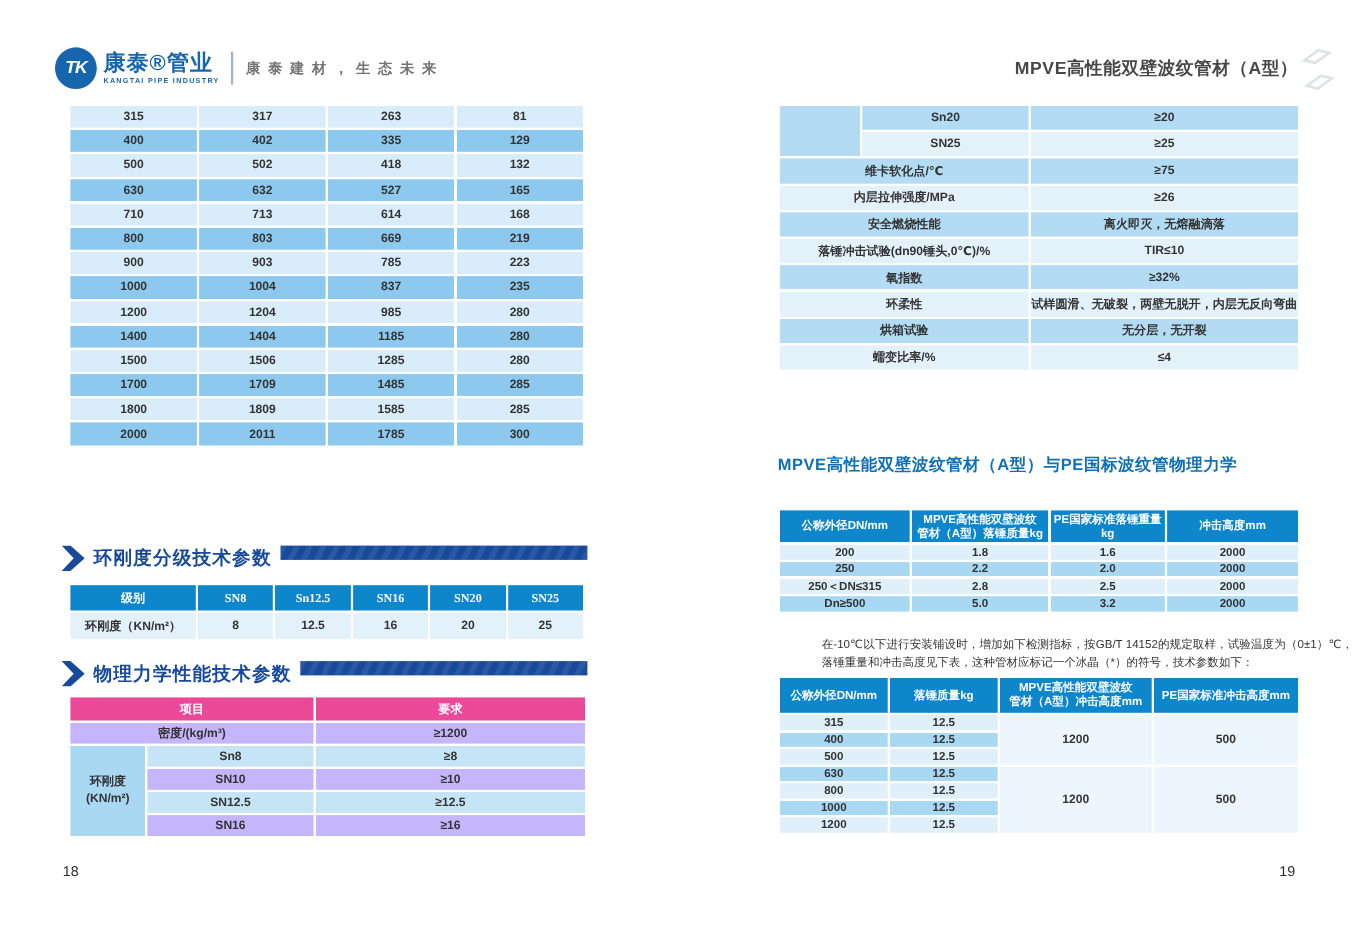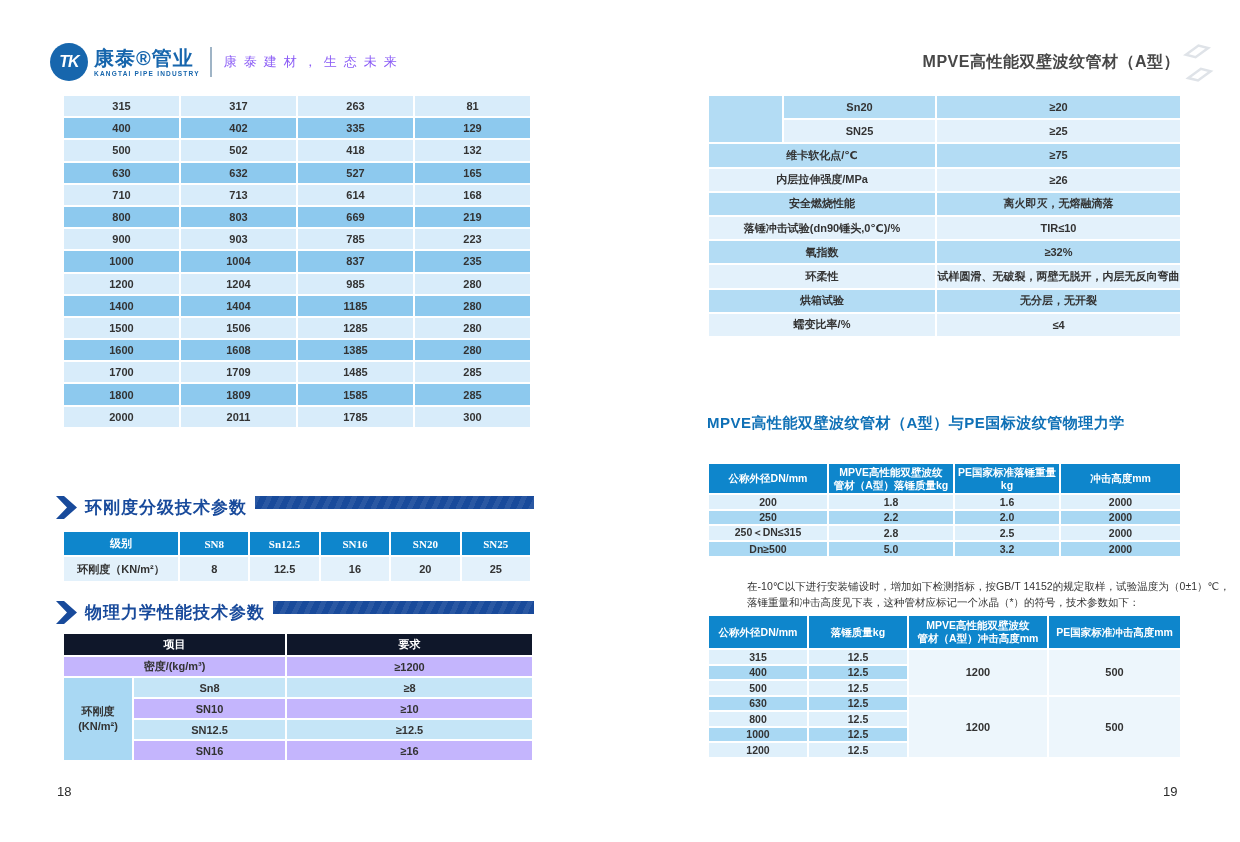--- a/index.html
+++ b/index.html
@@ -14,7 +14,7 @@
   .brand-name{font-size:20px;font-weight:700;color:#1766ad;letter-spacing:1px;line-height:20px;}
   .brand-sub{font-size:6.5px;font-weight:700;color:#1766ad;letter-spacing:1.2px;margin-top:2px;}
   .hdr-divider{width:2px;height:30px;background:#9fb4c6;margin:0 12px 0 10px;}
-  .tagline{font-size:13px;font-weight:400;color:#8b5cf6;letter-spacing:7px;}
+  .tagline{font-size:13px;font-weight:700;color:#737373;letter-spacing:7px;}
   .topic{right:60px;top:52px;font-size:16px;font-weight:700;color:#474747;letter-spacing:0.5px;}
   .s-glyph{right:24px;top:40px;}
 

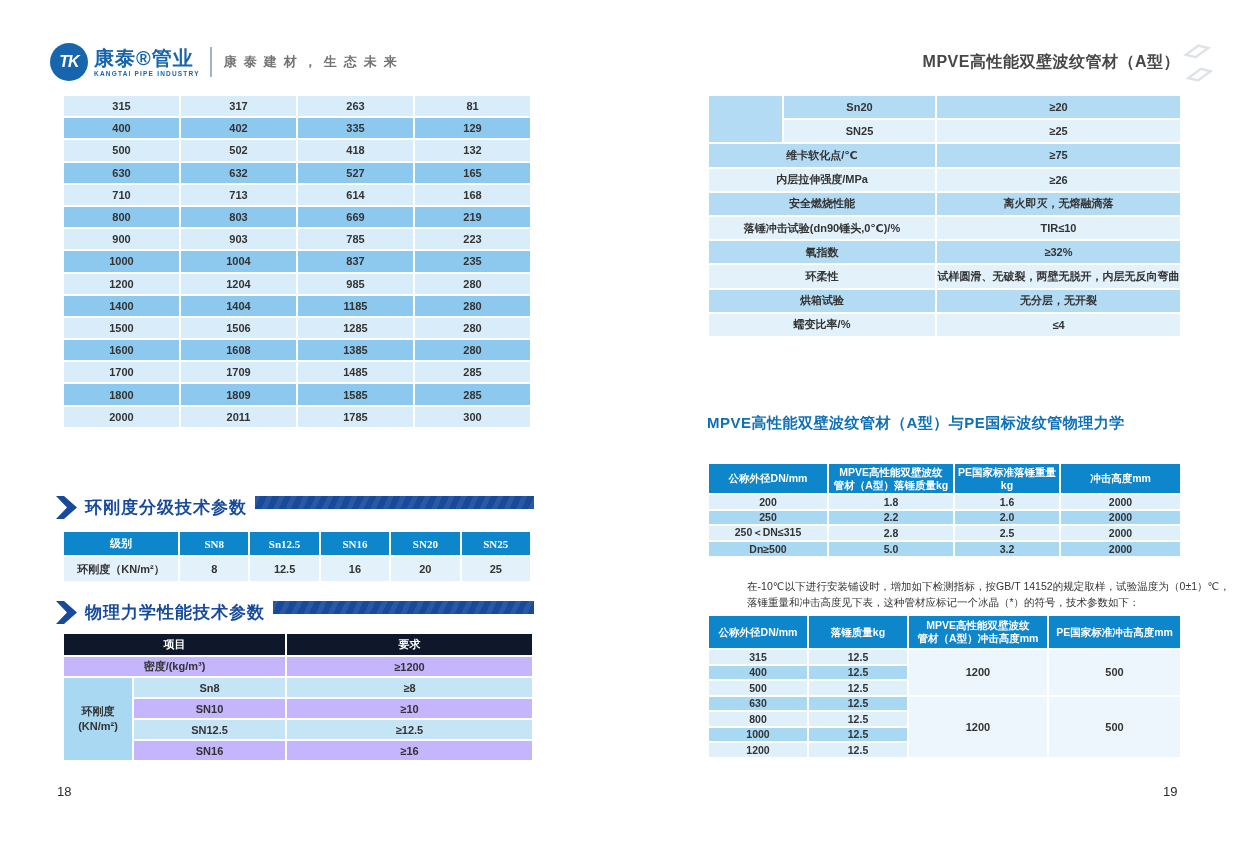--- a/index.html
+++ b/index.html
@@ -178,12 +178,6 @@
         <td>280</td>
       </tr>
       <tr>
-        <td>1600</td>
-        <td>1608</td>
-        <td>1385</td>
-        <td>280</td>
-      </tr>
-      <tr>
         <td>1700</td>
         <td>1709</td>
         <td>1485</td>

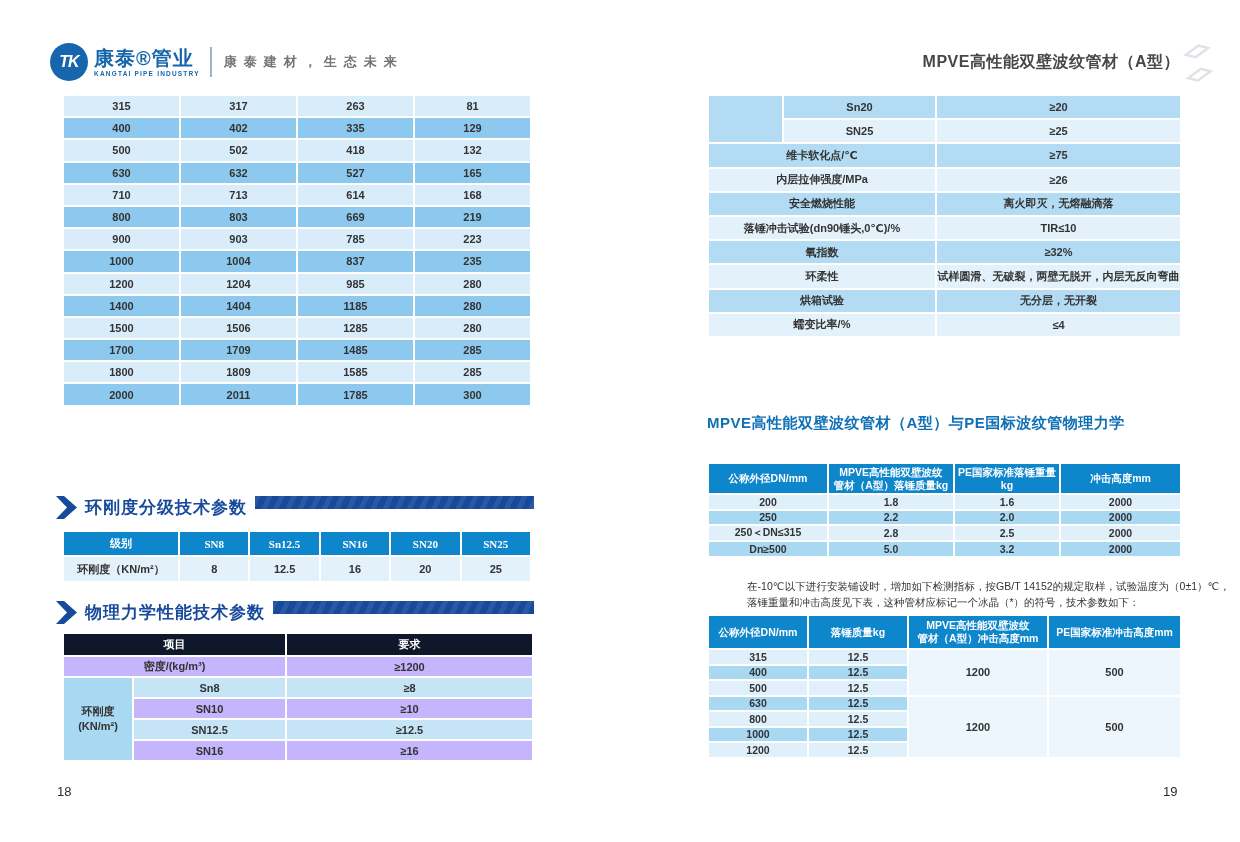--- a/index.html
+++ b/index.html
@@ -42,7 +42,7 @@
 
   
   .phys-table{left:62px;top:632px;width:470px;}
-  .phys-table th{height:21px;background:#0f172a;color:#fff;font-size:11px;font-weight:700;}
+  .phys-table th{height:21px;background:#ec4899;color:#fff;font-size:11px;font-weight:700;}
   .phys-table td{height:19px;font-size:11px;font-weight:700;color:#333;}
   td.lt{background:#c4b5fd;}
   td.md{background:#c5e5f7;}

